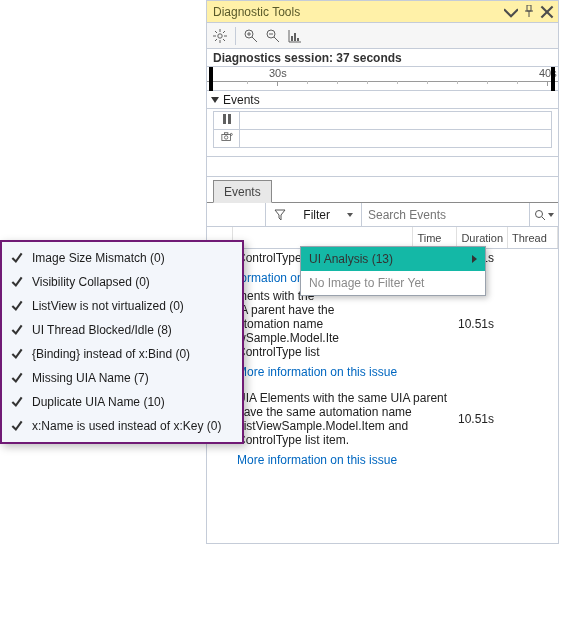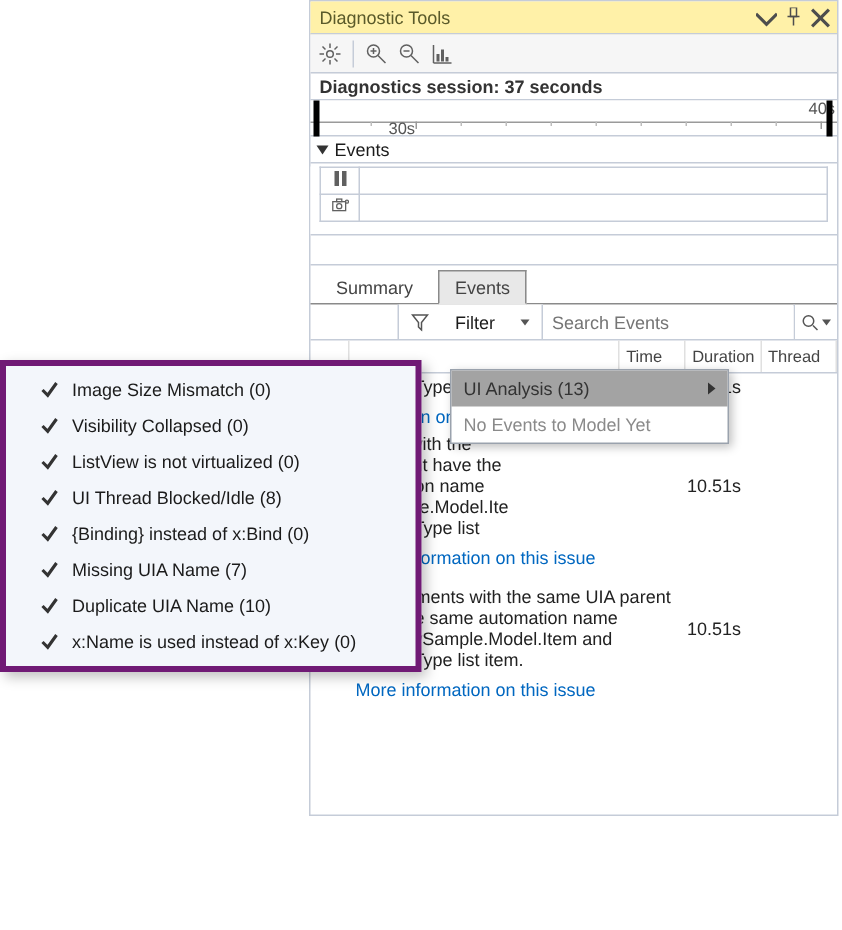--- a/index.html
+++ b/index.html
@@ -162,7 +162,7 @@
     <div class="ruler">
       <div class="axisline"></div>
       <div class="marker" style="left:2px;"></div>
-      <div class="lbl" style="left:52px;margin-top:13px;">30s</div>
+      <div class="lbl" style="left:62px;">30s</div>
       <div class="tick" style="left:70px;"></div>
       <div class="minor tick" style="left:40px;"></div>
       <div class="minor tick" style="left:100px;"></div>

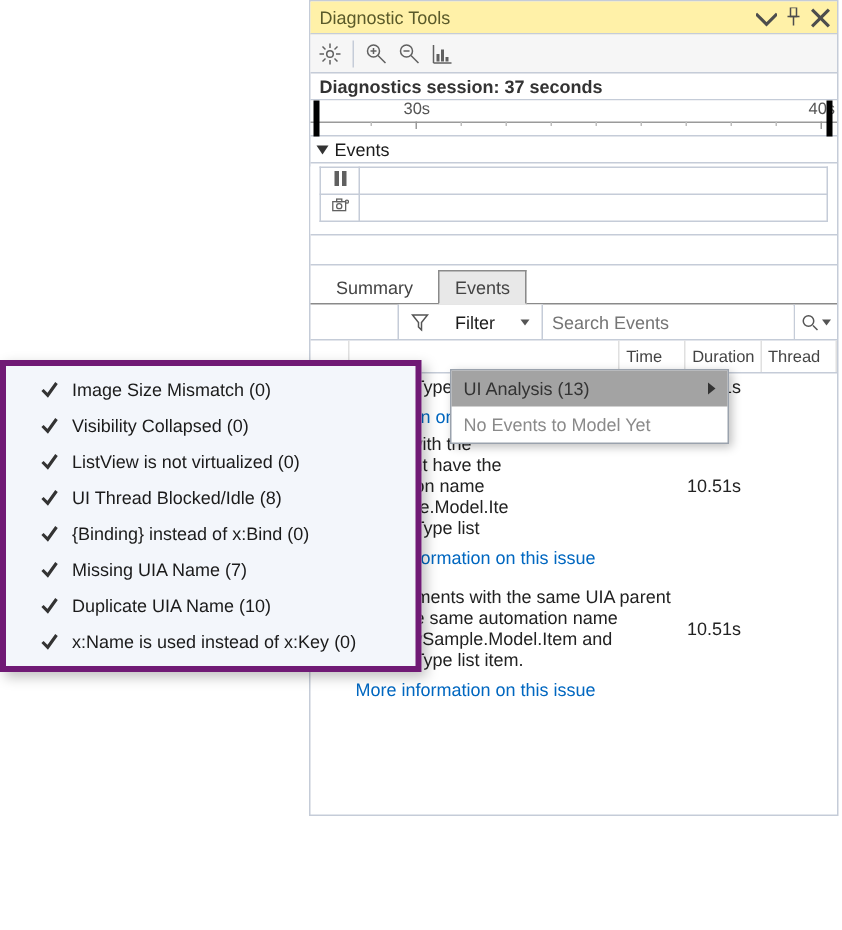--- a/index.html
+++ b/index.html
@@ -207,7 +207,6 @@
     <div class="spacer20"></div>
 
     <div class="tabs">
-      <div class="tab">Summary</div>
       <div class="tab active">Events</div>
     </div>
 

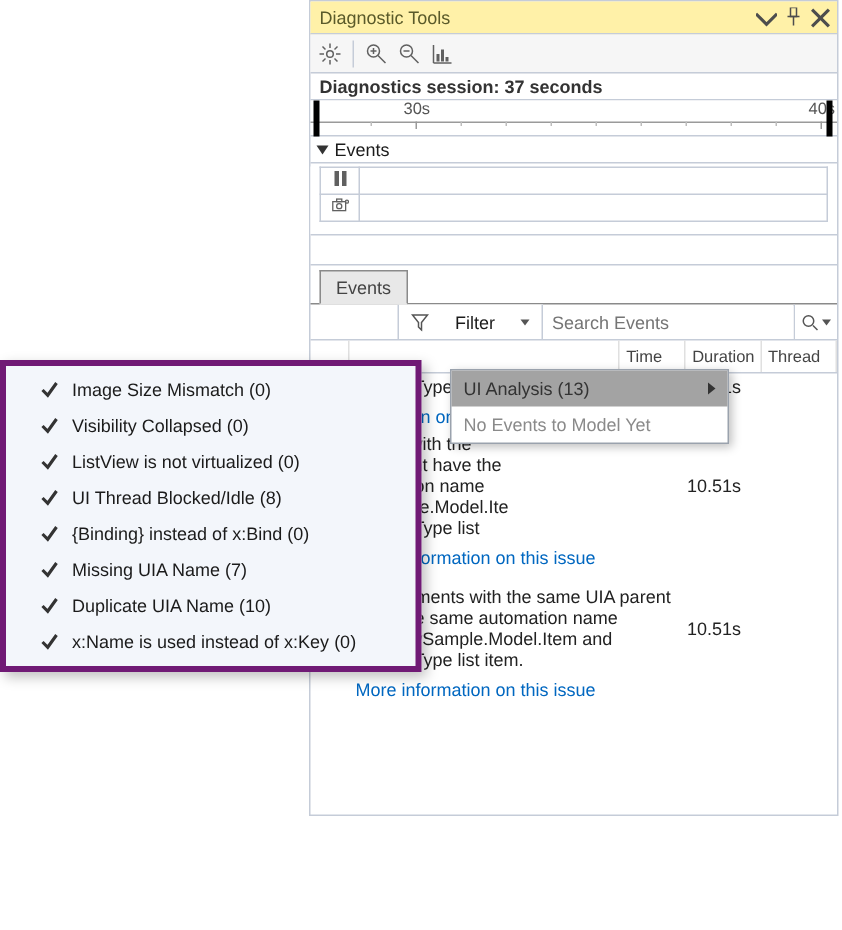--- a/index.html
+++ b/index.html
@@ -80,7 +80,7 @@
   .dropdown .item.dis{color:#8a8a8a;cursor:default;}
 
   
-  .submenu{position:absolute;left:0;top:240px;width:281px;background:#f3f6fb;border:4px solid #701a75;box-shadow:3px 3px 8px rgba(0,0,0,.25);padding:4px 14px;}
+  .submenu{position:absolute;left:0;top:240px;width:244px;background:#f3f6fb;border:2px solid #701a75;box-shadow:3px 3px 8px rgba(0,0,0,.25);padding:4px 0;}
   .submenu .mi{display:flex;align-items:center;height:24px;padding:0 8px;font-size:12px;gap:8px;cursor:pointer;}
   .submenu .mi .chk{width:14px;height:14px;color:#333;}
   .submenu .mi .chk svg{width:100%;height:100%;}

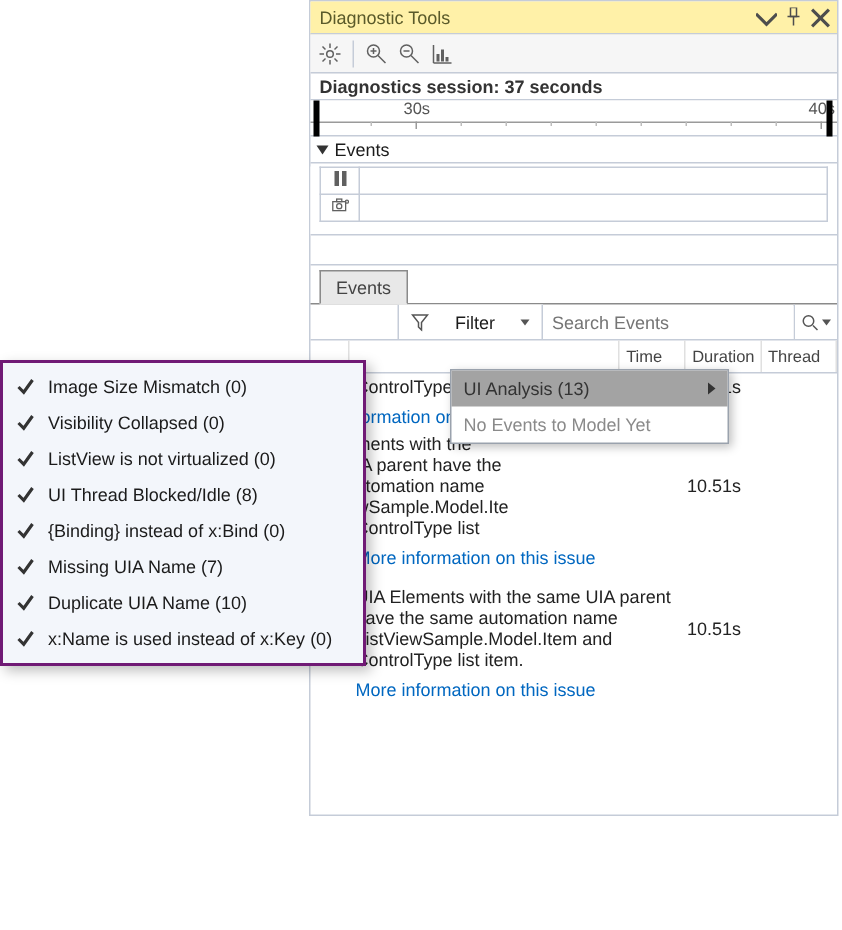--- a/index.html
+++ b/index.html
@@ -75,7 +75,7 @@
   
   .dropdown{position:absolute;left:300px;top:246px;width:186px;background:#fff;border:1px solid #9aa2ad;box-shadow:2px 2px 6px rgba(0,0,0,.25);}
   .dropdown .item{display:flex;align-items:center;height:24px;padding:0 8px;font-size:12px;color:#333;cursor:pointer;}
-  .dropdown .item.hi{background:#a3a3a3;}
+  .dropdown .item.hi{background:#14b8a6;}
   .dropdown .item .arrow{margin-left:auto;width:0;height:0;border-top:4px solid transparent;border-bottom:4px solid transparent;border-left:5px solid #333;}
   .dropdown .item.dis{color:#8a8a8a;cursor:default;}
 

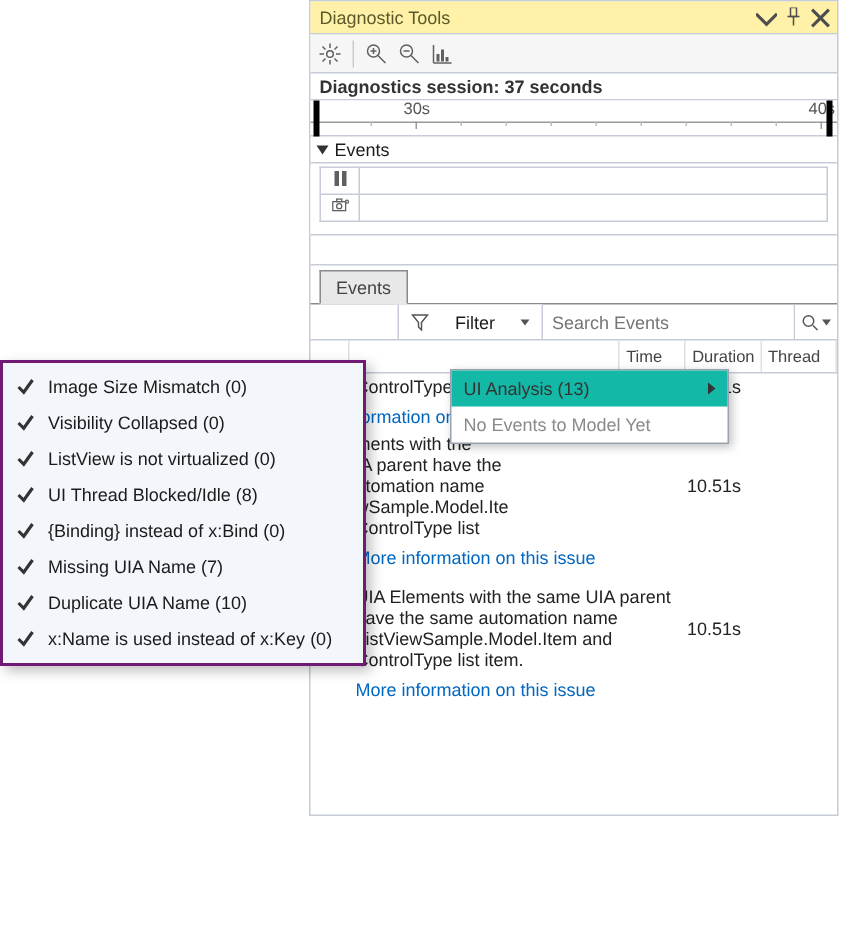--- a/index.html
+++ b/index.html
@@ -295,7 +295,7 @@
       <span class="arrow"></span>
     </div>
     <div class="item dis">
-      <span>No Events to Model Yet</span>
+      <span>No Image to Filter Yet</span>
     </div>
   </div>
 

